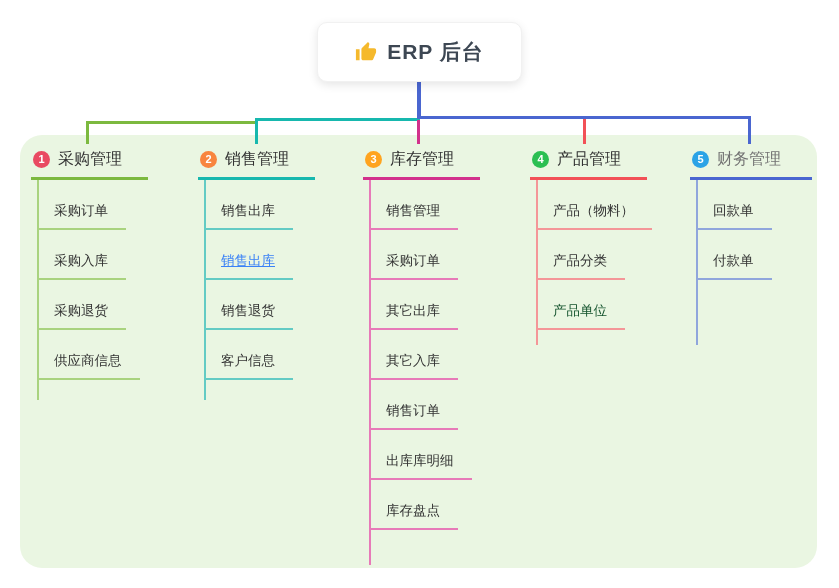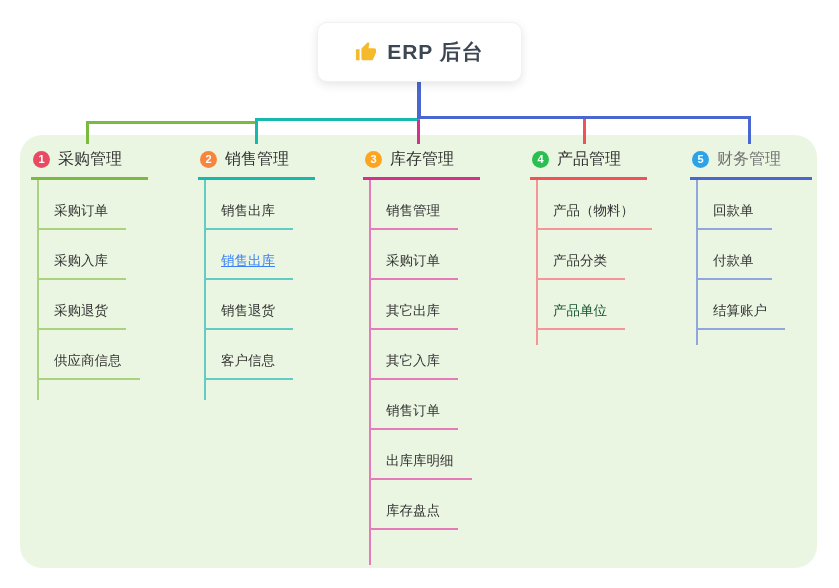--- a/index.html
+++ b/index.html
@@ -131,7 +131,6 @@
           <div class="vline" style="background: rgb(144, 166, 220); height: 165px;"></div>
           <div class="child-item" style="border-bottom-color: rgb(144, 166, 220); color: rgb(51, 51, 51);">回款单</div>
           <div class="child-item" style="border-bottom-color: rgb(144, 166, 220); color: rgb(51, 51, 51);">付款单</div>
-          <div class="child-item" style="border-bottom-color: rgb(144, 166, 220); color: rgb(51, 51, 51);">结算账户</div>
         </div>
       </div>
     </div>

